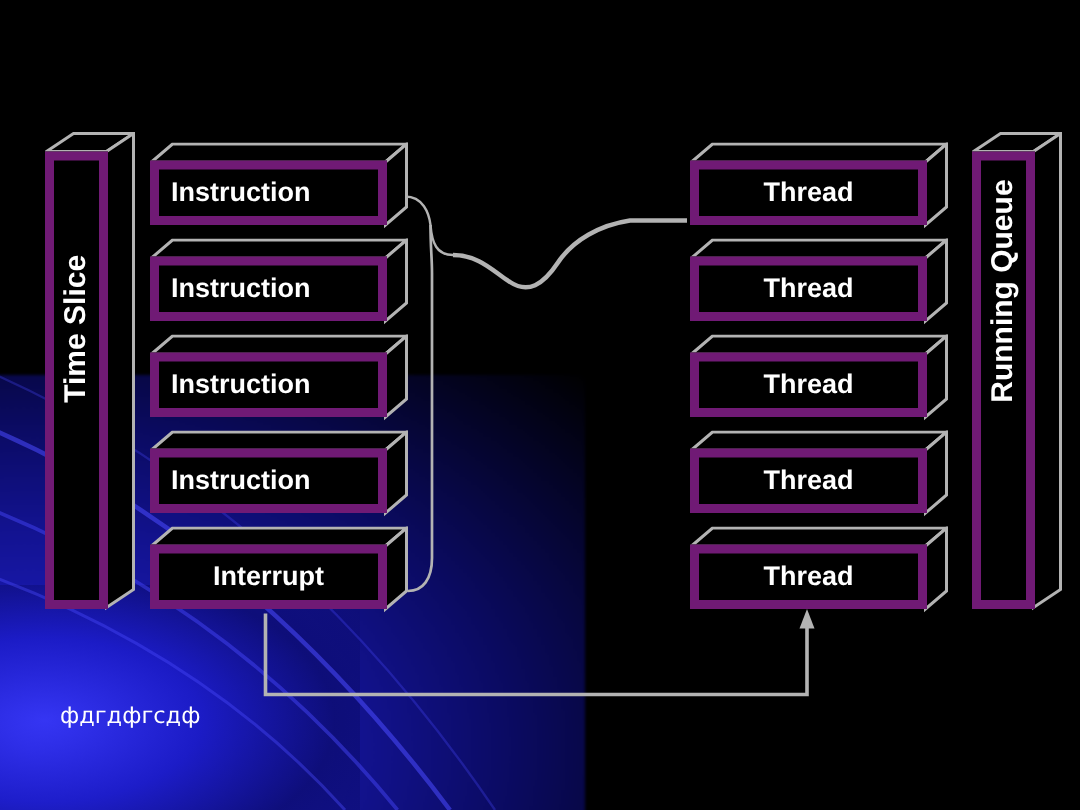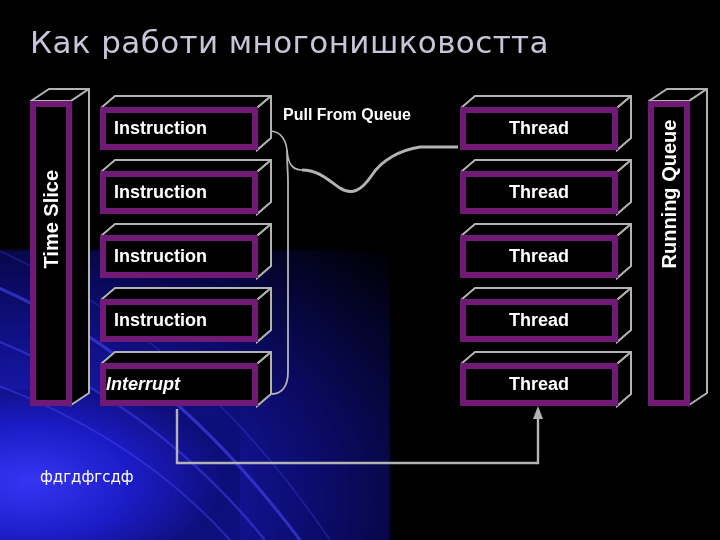--- a/index.html
+++ b/index.html
@@ -119,7 +119,6 @@
     </g>
   </svg>
 
-  <div id="title">Как работи многонишковостта</div>
 
   <div class="box3d pillar" style="left:30px; top:88px; width:60px; height:330px;">
     <svg class="top" width="60" height="330">

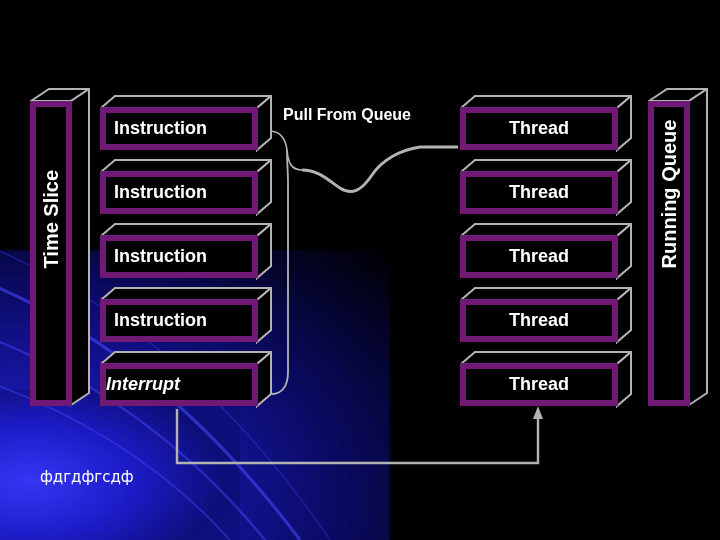--- a/index.html
+++ b/index.html
@@ -256,7 +256,6 @@
     <polygon points="538,406 533,419 543,419" fill="#b3b3b3" stroke="none"></polygon>
   </svg>
 
-  <div class="flabel" id="lbl-pull">Pull From Queue</div>
 
   <div id="footnote">фдгдфгсдф</div>
 

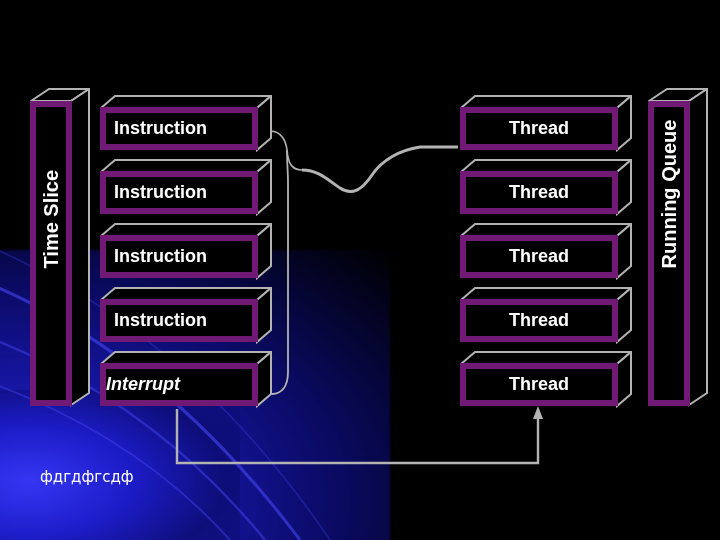--- a/index.html
+++ b/index.html
@@ -176,7 +176,7 @@
       <polygon points="157,13 171,1 171,43 157,55" fill="#000" stroke="#b3b3b3" stroke-width="2"></polygon>
     </svg>
     <div class="front" style="width:158px; height:43px;">
-      <span class="lbl" style="text-align:left;font-style:italic;">Interrupt</span>
+      <span class="lbl" style="text-align:center;">Interrupt</span>
     </div>
   </div>
 

